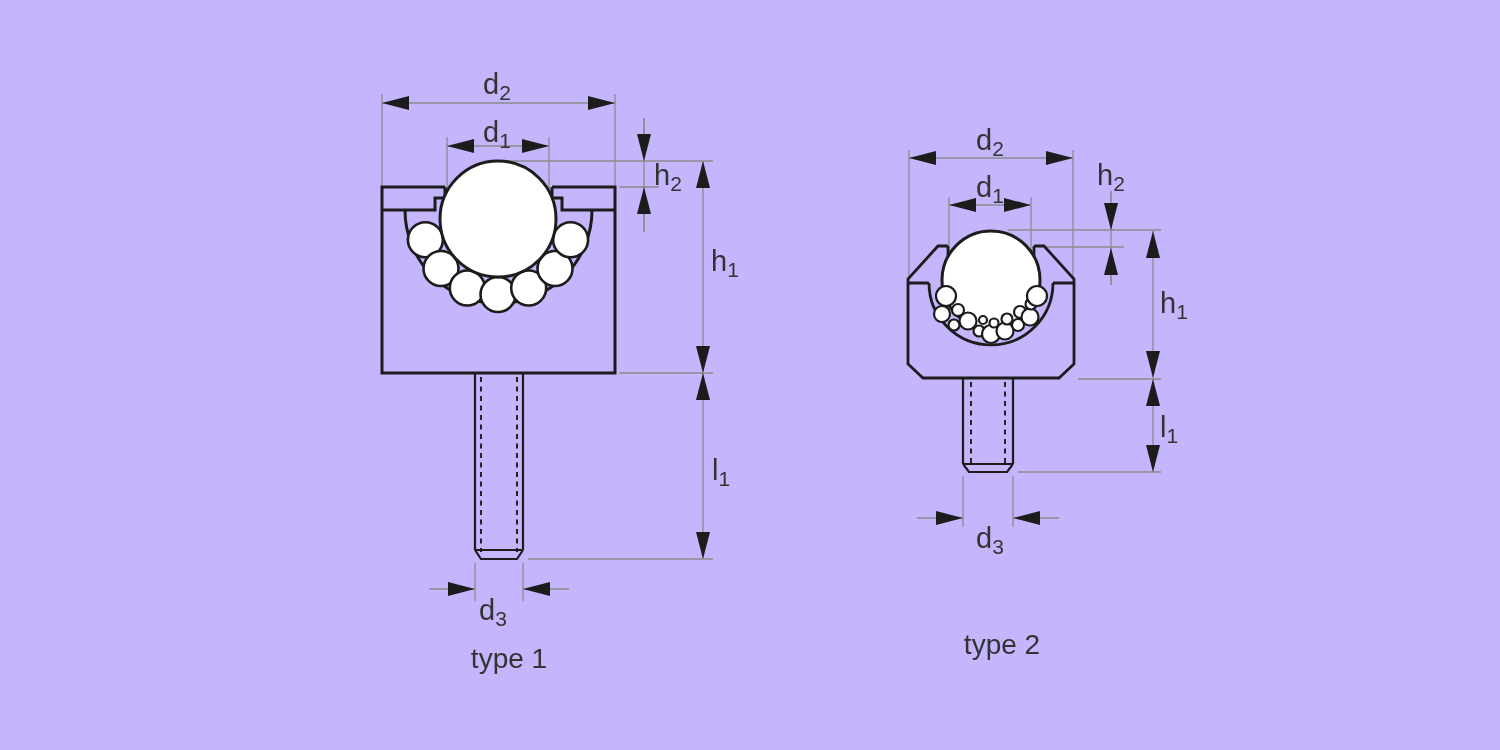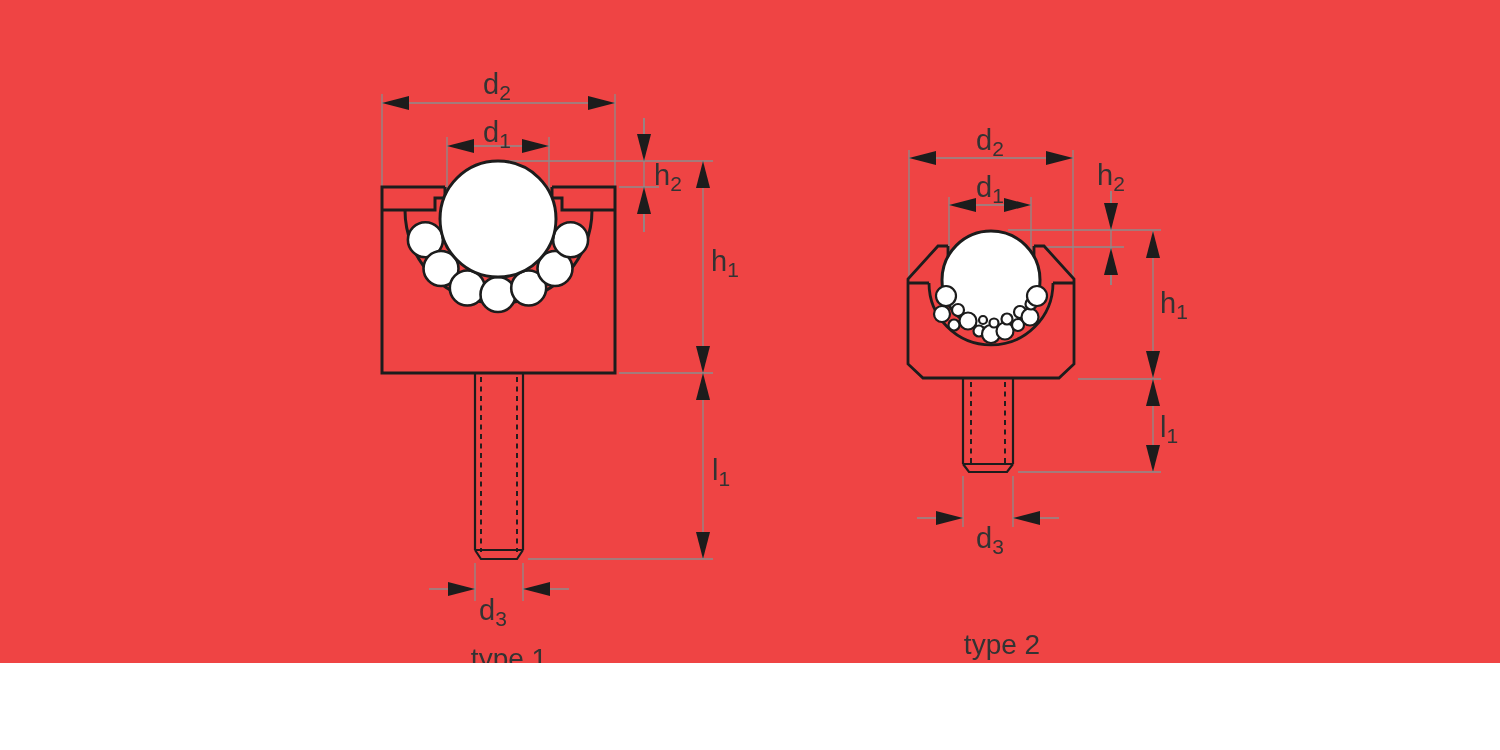--- a/index.html
+++ b/index.html
@@ -10,8 +10,8 @@
   .stage {
     position: relative;
     width: 1500px;
-    height: 663px;
-    background: #ef4444;
+    height: 750px;
+    background: #c4b5fd;
     overflow: hidden;
     font-family: "Liberation Sans", sans-serif;
   }

